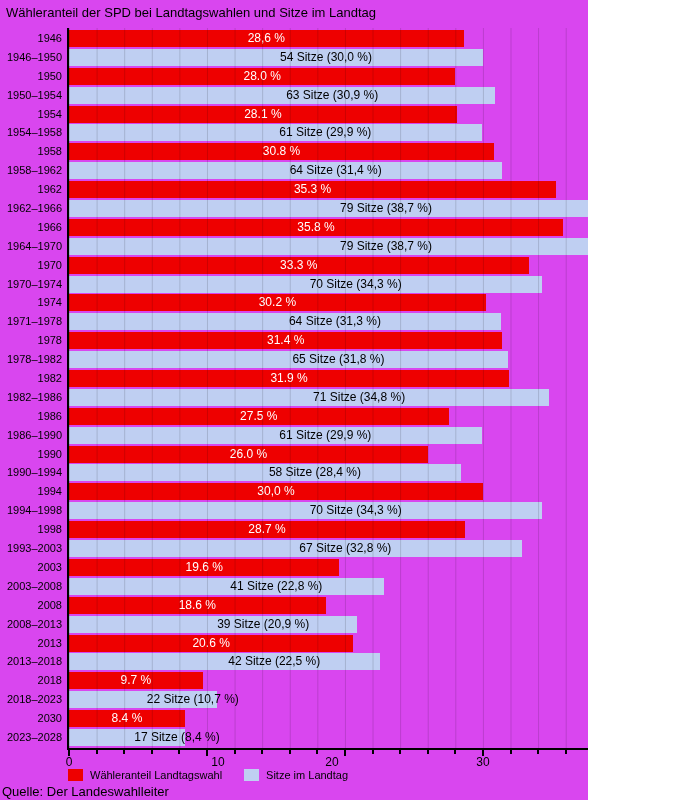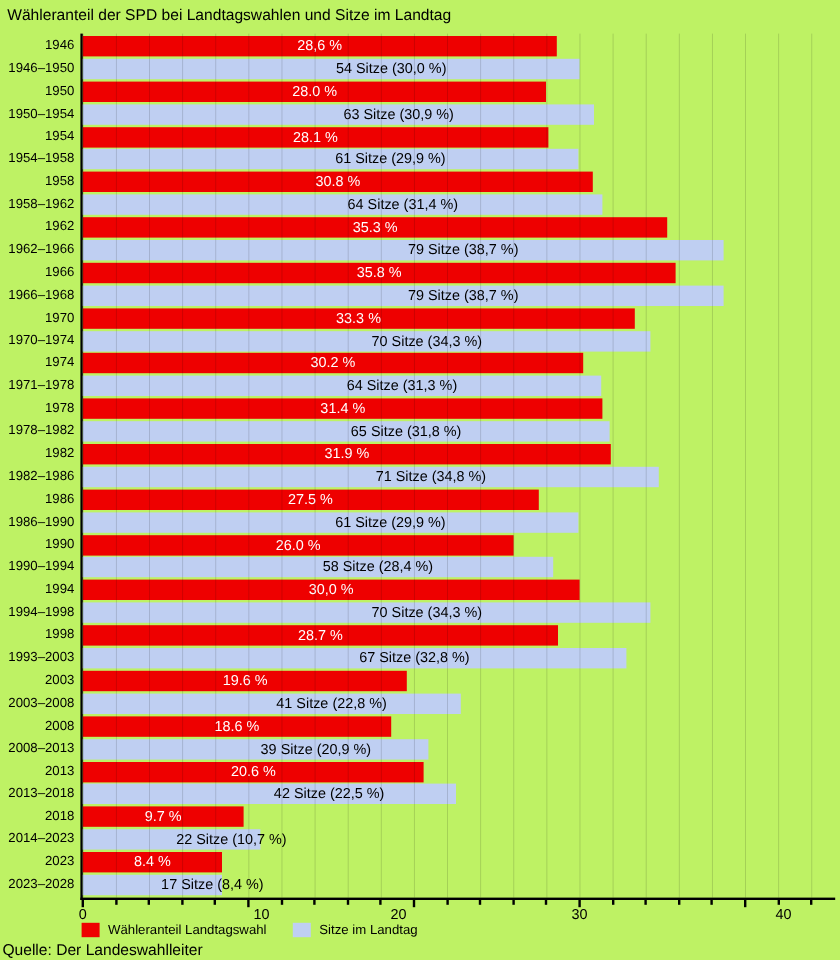--- a/index.html
+++ b/index.html
@@ -4,7 +4,7 @@
 <style>
   html,body{margin:0;padding:0;background:#fff;}
   #stage{
-    position:relative;width:700px;height:800px;background:#bef264;
+    position:relative;width:588px;height:800px;background:#d946ef;
     font-family:"Liberation Sans","DejaVu Sans",sans-serif;color:#000;overflow:hidden;text-align:right;
   }
   #chart-title{position:absolute;left:6px;top:5px;font-size:13px;white-space:nowrap;}

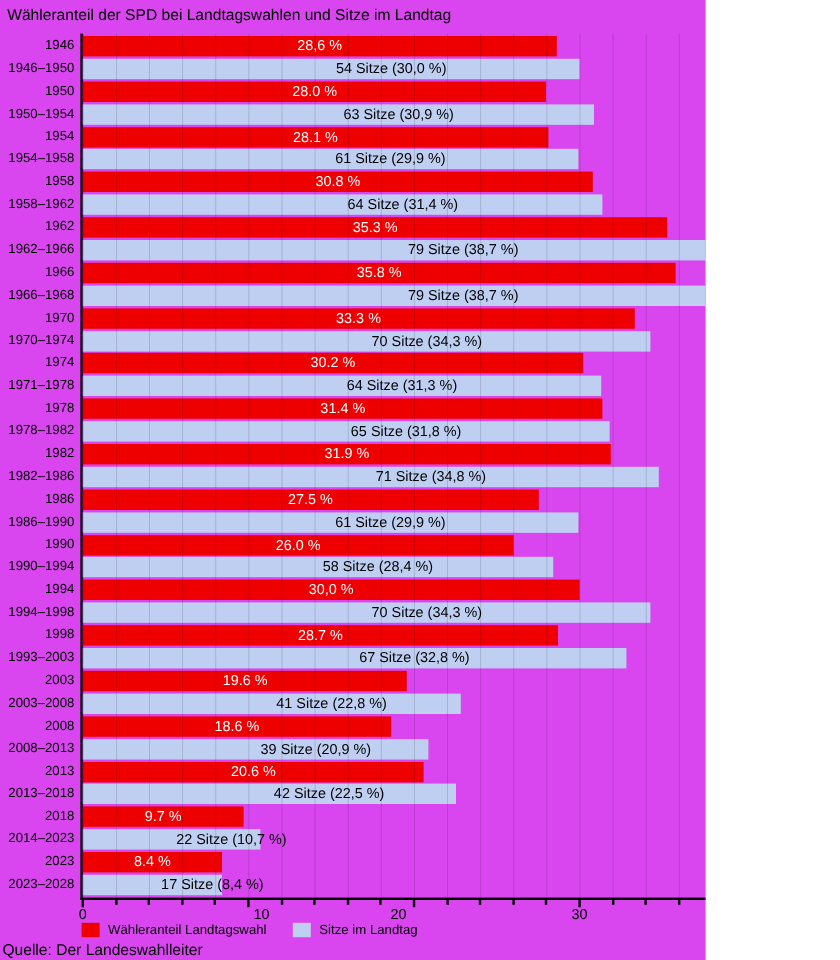--- a/index.html
+++ b/index.html
@@ -123,7 +123,7 @@
           </div>
         </div>
         <div class="row">
-          <span class="ylabel">1966–1968</span>
+          <span class="ylabel">1964–1970</span>
           <div class="bar seats" style="width: 534.06px;">
             <span class="bar-label">79 Sitze (38,7 %)</span>
           </div>

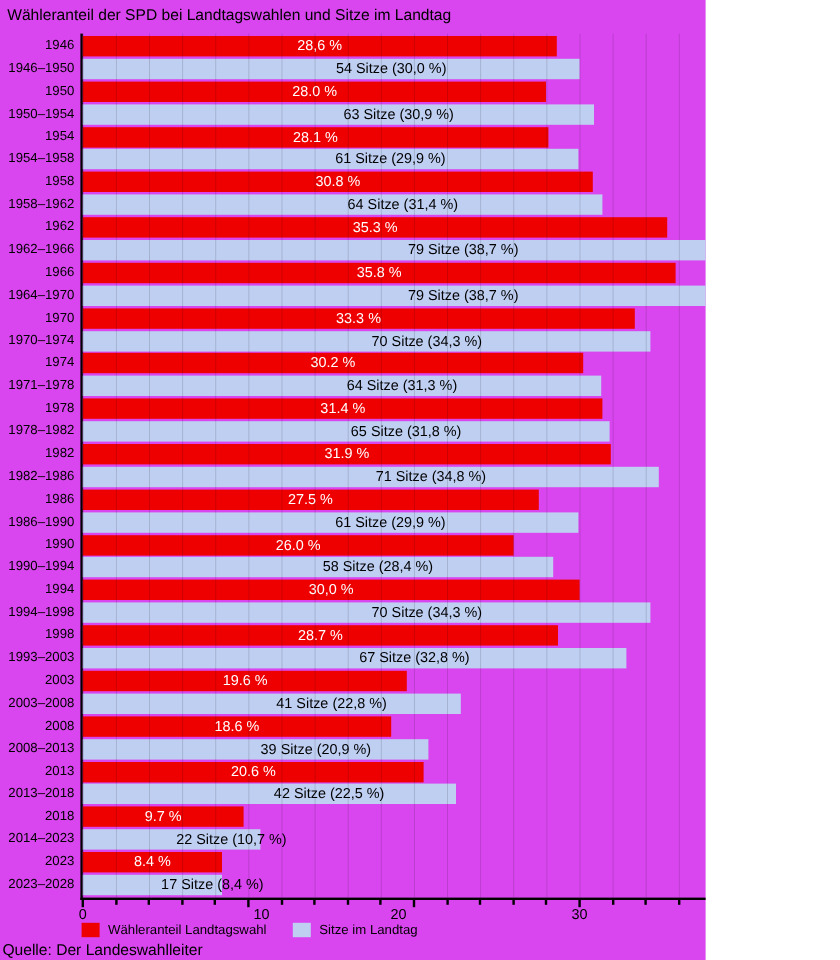--- a/index.html
+++ b/index.html
@@ -267,7 +267,7 @@
           </div>
         </div>
         <div class="row">
-          <span class="ylabel">2014–2023</span>
+          <span class="ylabel">2018–2023</span>
           <div class="bar seats" style="width: 147.66px;">
             <span class="bar-label">22 Sitze (10,7 %)</span>
           </div>

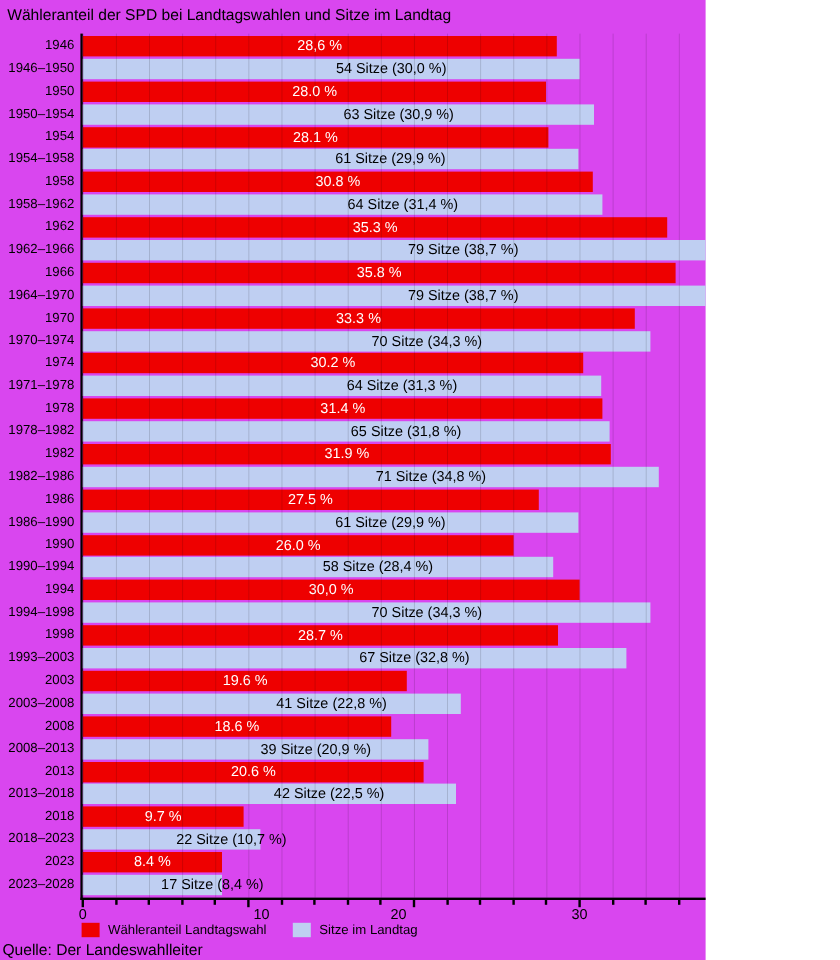--- a/index.html
+++ b/index.html
@@ -273,7 +273,7 @@
           </div>
         </div>
         <div class="row">
-          <span class="ylabel">2023</span>
+          <span class="ylabel">2030</span>
           <div class="bar vote" style="width: 115.92px;">
             <span class="bar-label">8.4 %</span>
           </div>

